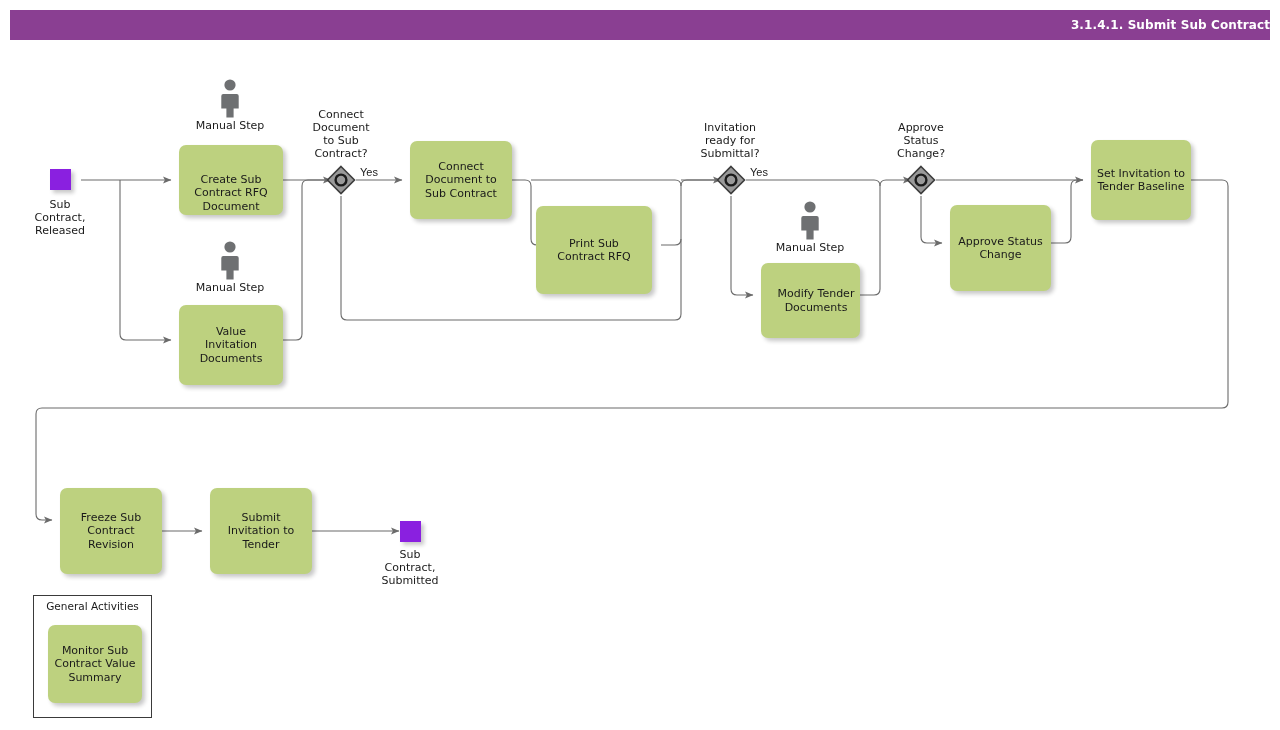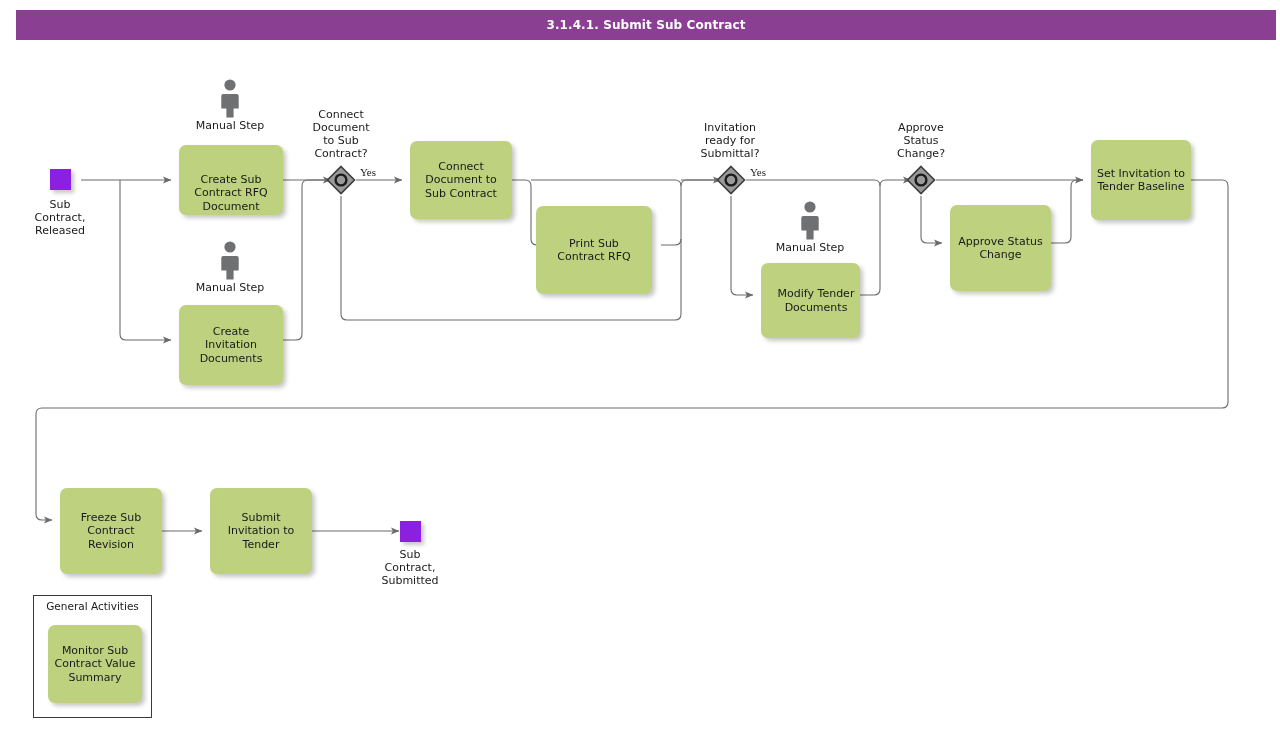--- a/index.html
+++ b/index.html
@@ -18,14 +18,14 @@
   
   #title-bar {
     position: absolute;
-    left: 16px;
+    left: 10px;
     top: 10px;
     width: 1260px;
     height: 30px;
     background: #8a3f92;
     display: flex;
     align-items: center;
-    justify-content: center;
+    justify-content: flex-end;
   }
   #title-bar .title-text {
     color: #ffffff;

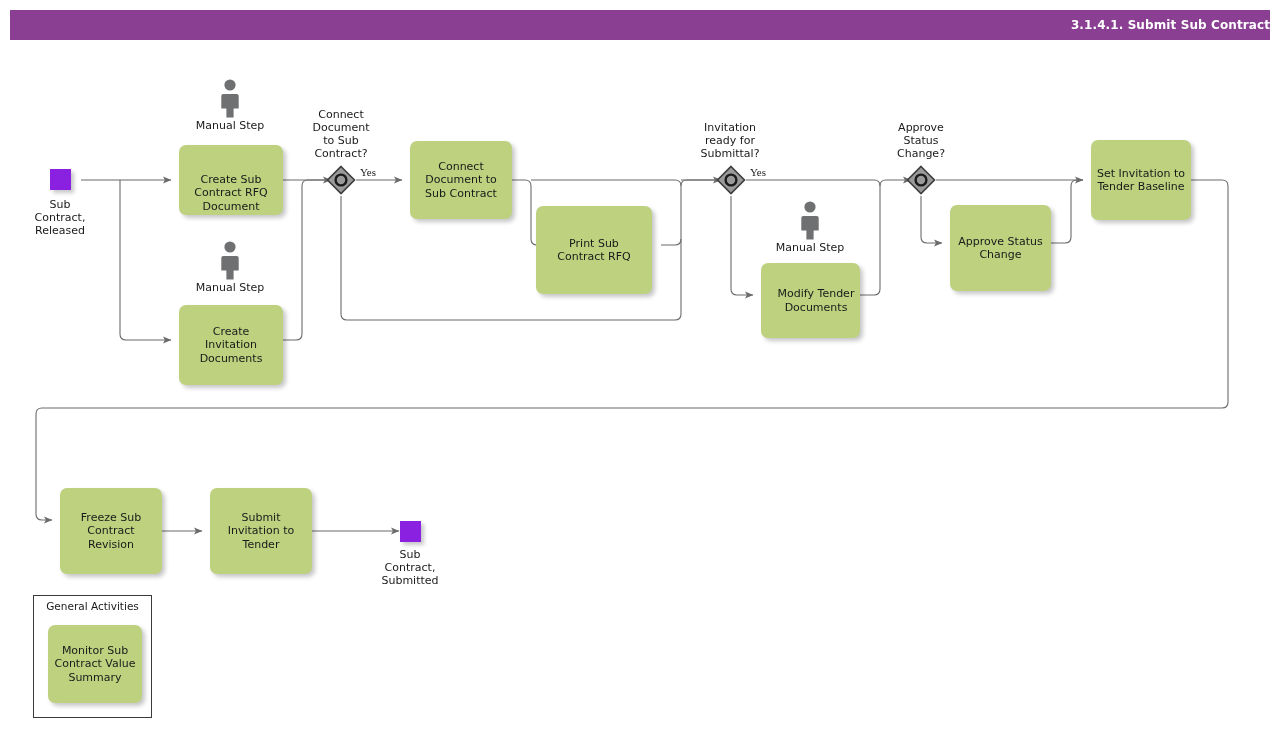--- a/index.html
+++ b/index.html
@@ -110,7 +110,7 @@
     position: absolute;
     font-size: 11px;
     color: #1a1a1a;
-    font-family: Liberation Serif, serif;
+    font-family: Liberation Sans, sans-serif;
     line-height: 13px;
   }
 

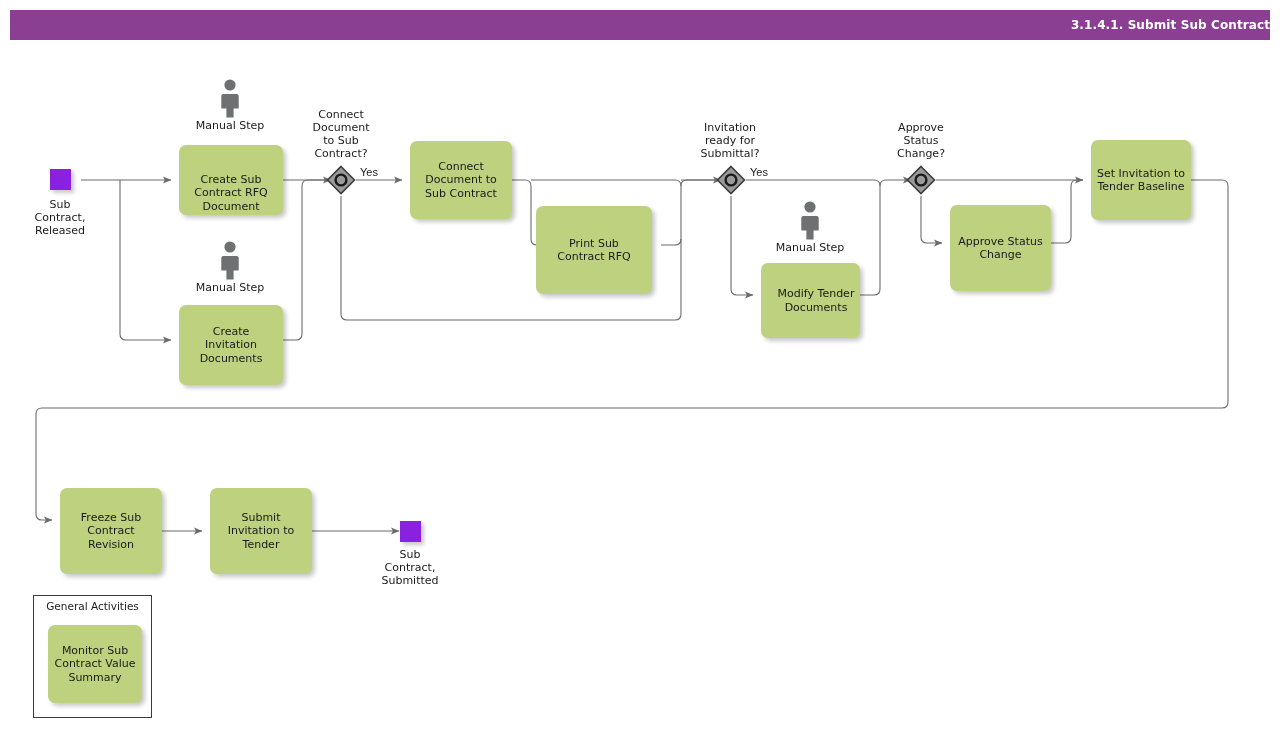--- a/index.html
+++ b/index.html
@@ -247,7 +247,7 @@
   </div>
 
   <div class="task" style="left:179px; top:305px; width:104px; height:80px;">
-    <span class="task-label">Create
+    <span class="task-label">Value
 Invitation
 Documents</span>
   </div>

